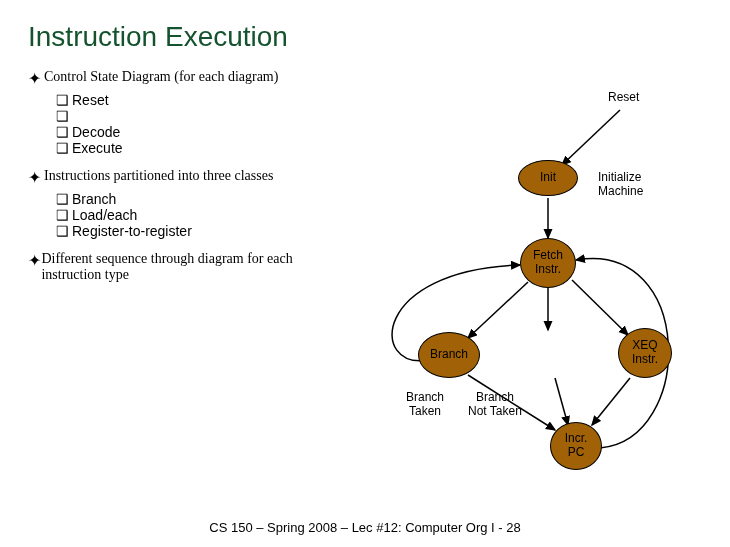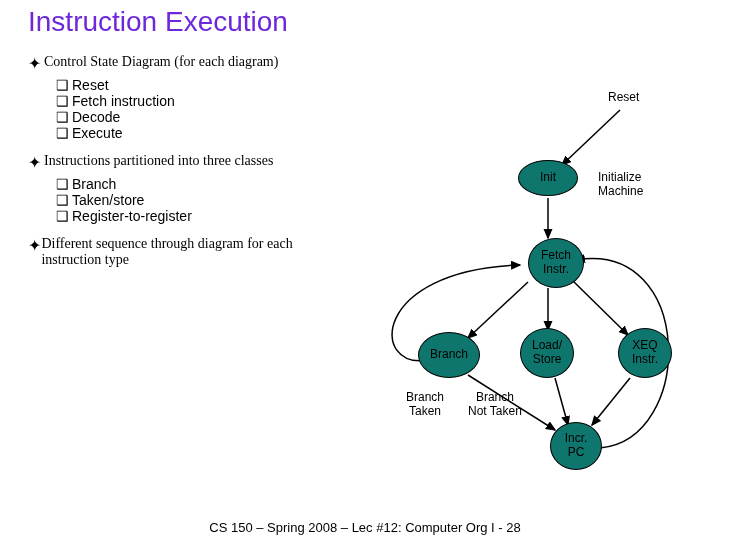--- a/index.html
+++ b/index.html
@@ -12,10 +12,10 @@
     overflow: hidden;
   }
   .title {
-    color: #6d28d9;
+    color: #14532d;
     font-size: 28px;
     font-weight: normal;
-    padding: 6px 0 0 28px;
+    padding: 21px 0 0 28px;
   }
   .content {
     position: relative;

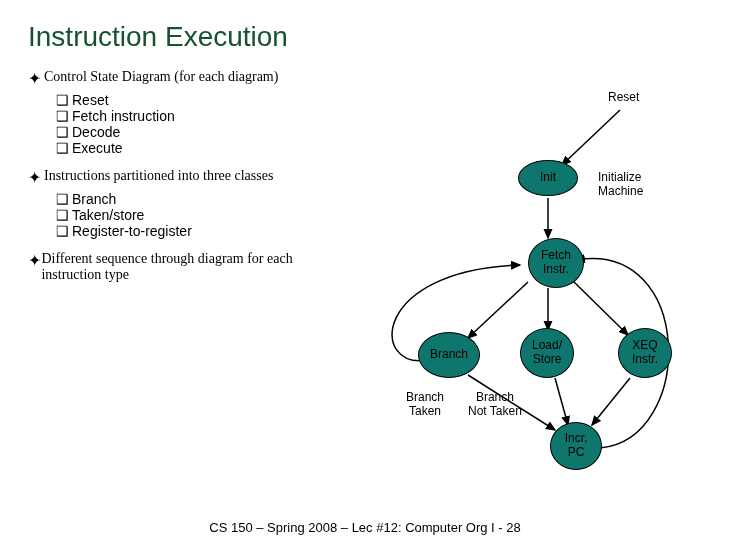--- a/index.html
+++ b/index.html
@@ -85,7 +85,6 @@
       </div>
     <div class="y-row">
         <span class="y-bullet">❑</span>
-        <span>Fetch instruction</span>
       </div>
     <div class="y-row">
         <span class="y-bullet">❑</span>

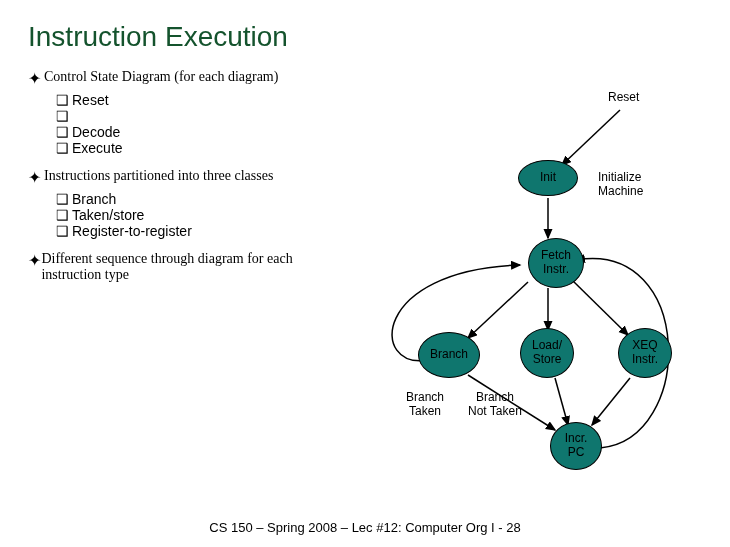--- a/index.html
+++ b/index.html
@@ -45,7 +45,7 @@
   .node {
     position: absolute;
     border: 1.5px solid #000;
-    background: #0f766e;
+    background: #a16207;
     text-align: center;
     display: flex;
     align-items: center;

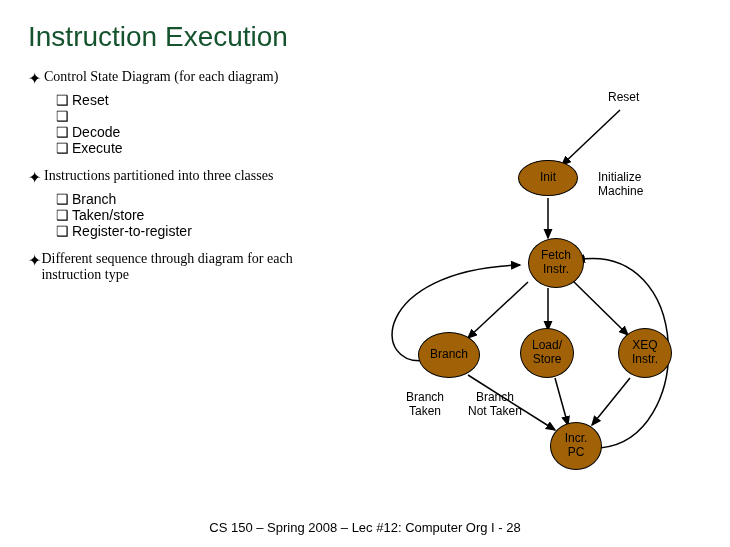--- a/index.html
+++ b/index.html
@@ -107,7 +107,7 @@
       </div>
     <div class="y-row">
         <span class="y-bullet">❑</span>
-        <span>Taken/store</span>
+        <span>Load/each</span>
       </div>
     <div class="y-row">
         <span class="y-bullet">❑</span>

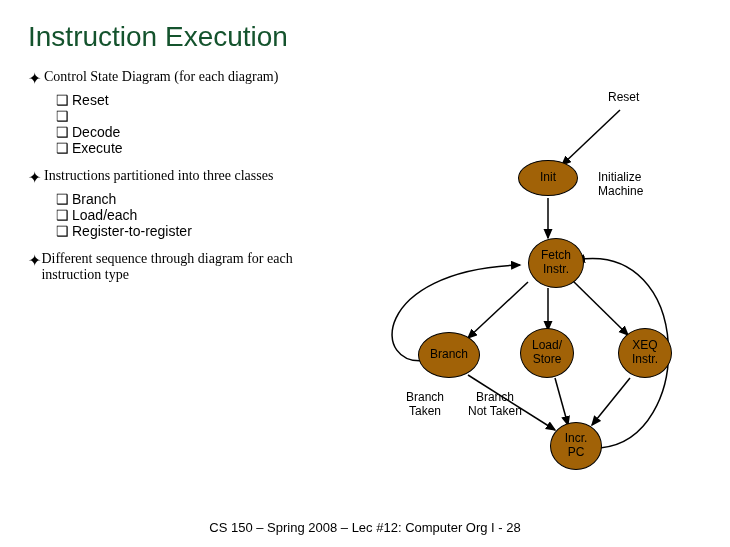--- a/index.html
+++ b/index.html
@@ -159,7 +159,7 @@
   <div class="label" style="left:258px; top:100px; white-space:pre">Initialize
 Machine</div>
 
-  <div class="node circle" style="left:188px; top:168px; width:56px; height:50px; white-space:pre">
+  <div class="node circle" style="left:180px; top:168px; width:56px; height:50px; white-space:pre">
     <span>Fetch
 Instr.</span>
   </div>

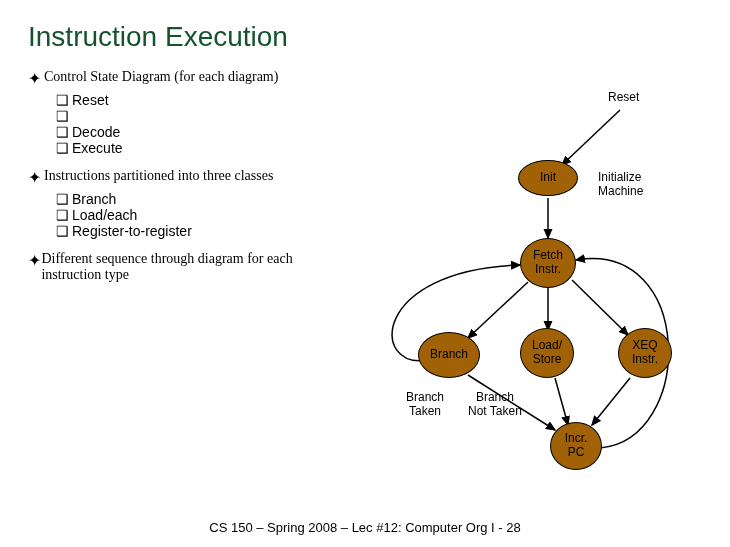--- a/index.html
+++ b/index.html
@@ -168,10 +168,6 @@
     <span>Branch</span>
   </div>
 
-  <div class="node circle" style="left:180px; top:258px; width:54px; height:50px; white-space:pre">
-    <span>Load/
-Store</span>
-  </div>
 
   <div class="node circle" style="left:278px; top:258px; width:54px; height:50px; white-space:pre">
     <span>XEQ

